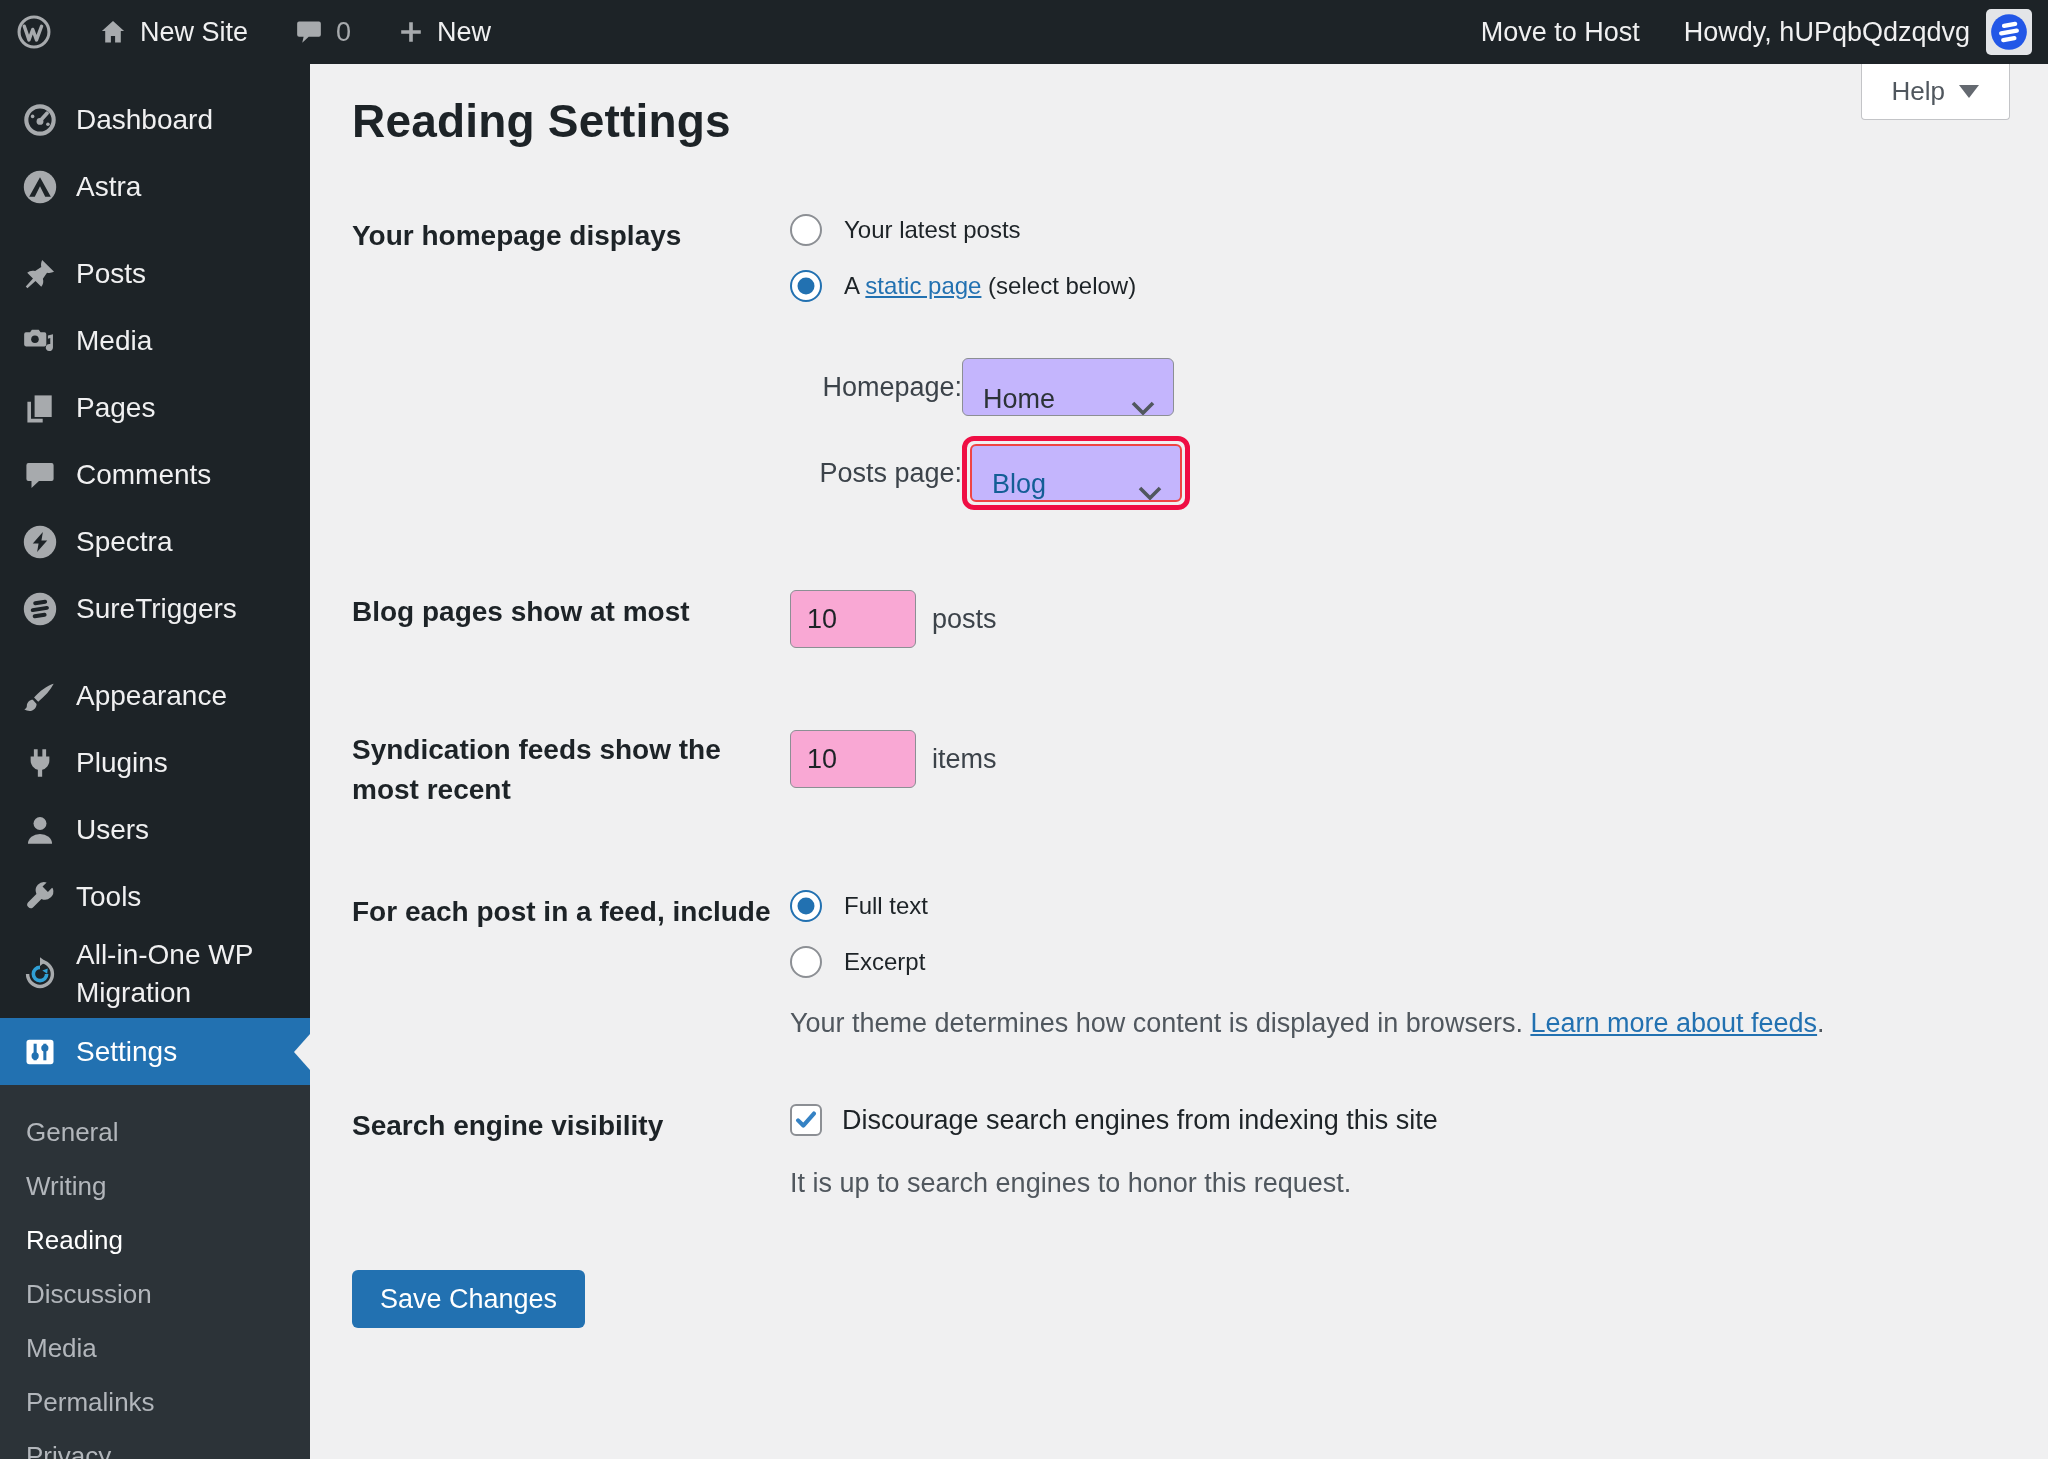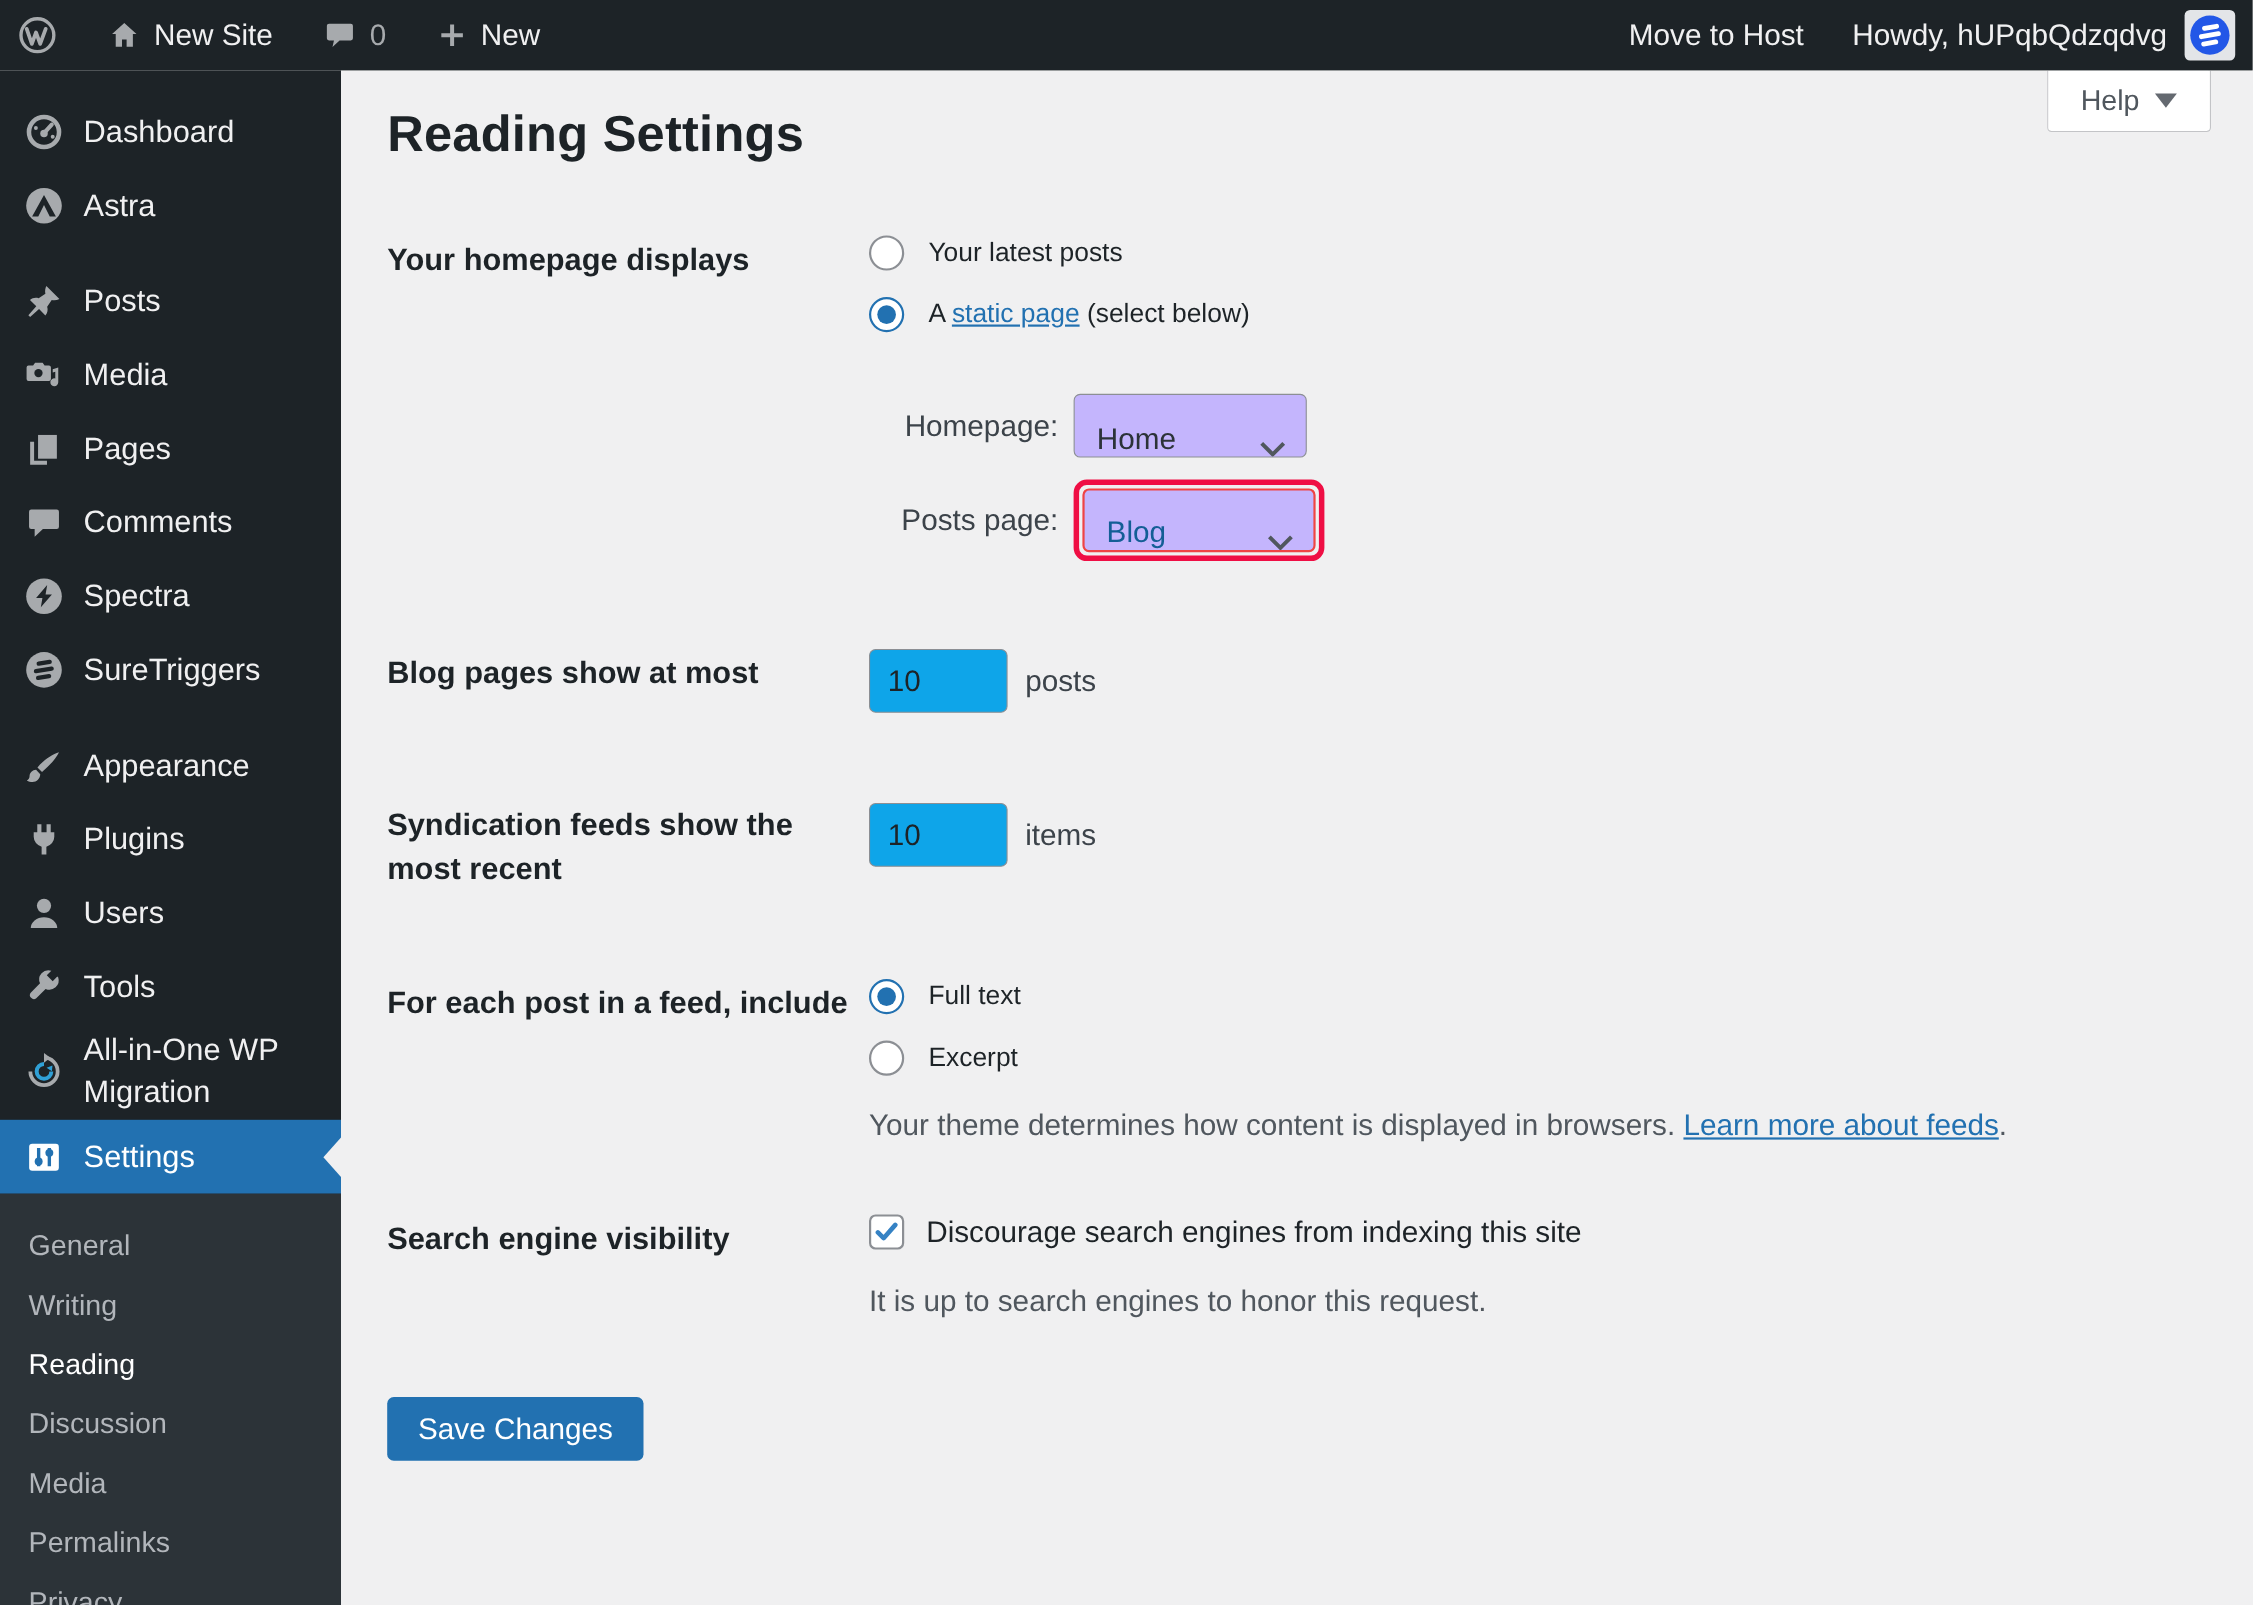--- a/index.html
+++ b/index.html
@@ -85,7 +85,7 @@
   .page-selects { margin-top:56px; }
   .select-row { display:flex; align-items:center; margin-bottom:20px; }
   .select-row:last-child { margin-bottom:0; }
-  .select-label { width:172px; min-width:172px; text-align:right; margin-right:14px;
+  .select-label { width:172px; min-width:172px; text-align:right; 
     font-size:27px; color:#3c434a; }
   .select {
     width:212px; height:58px; background:#c4b5fd; border:1px solid #8c8f94; border-radius:6px;

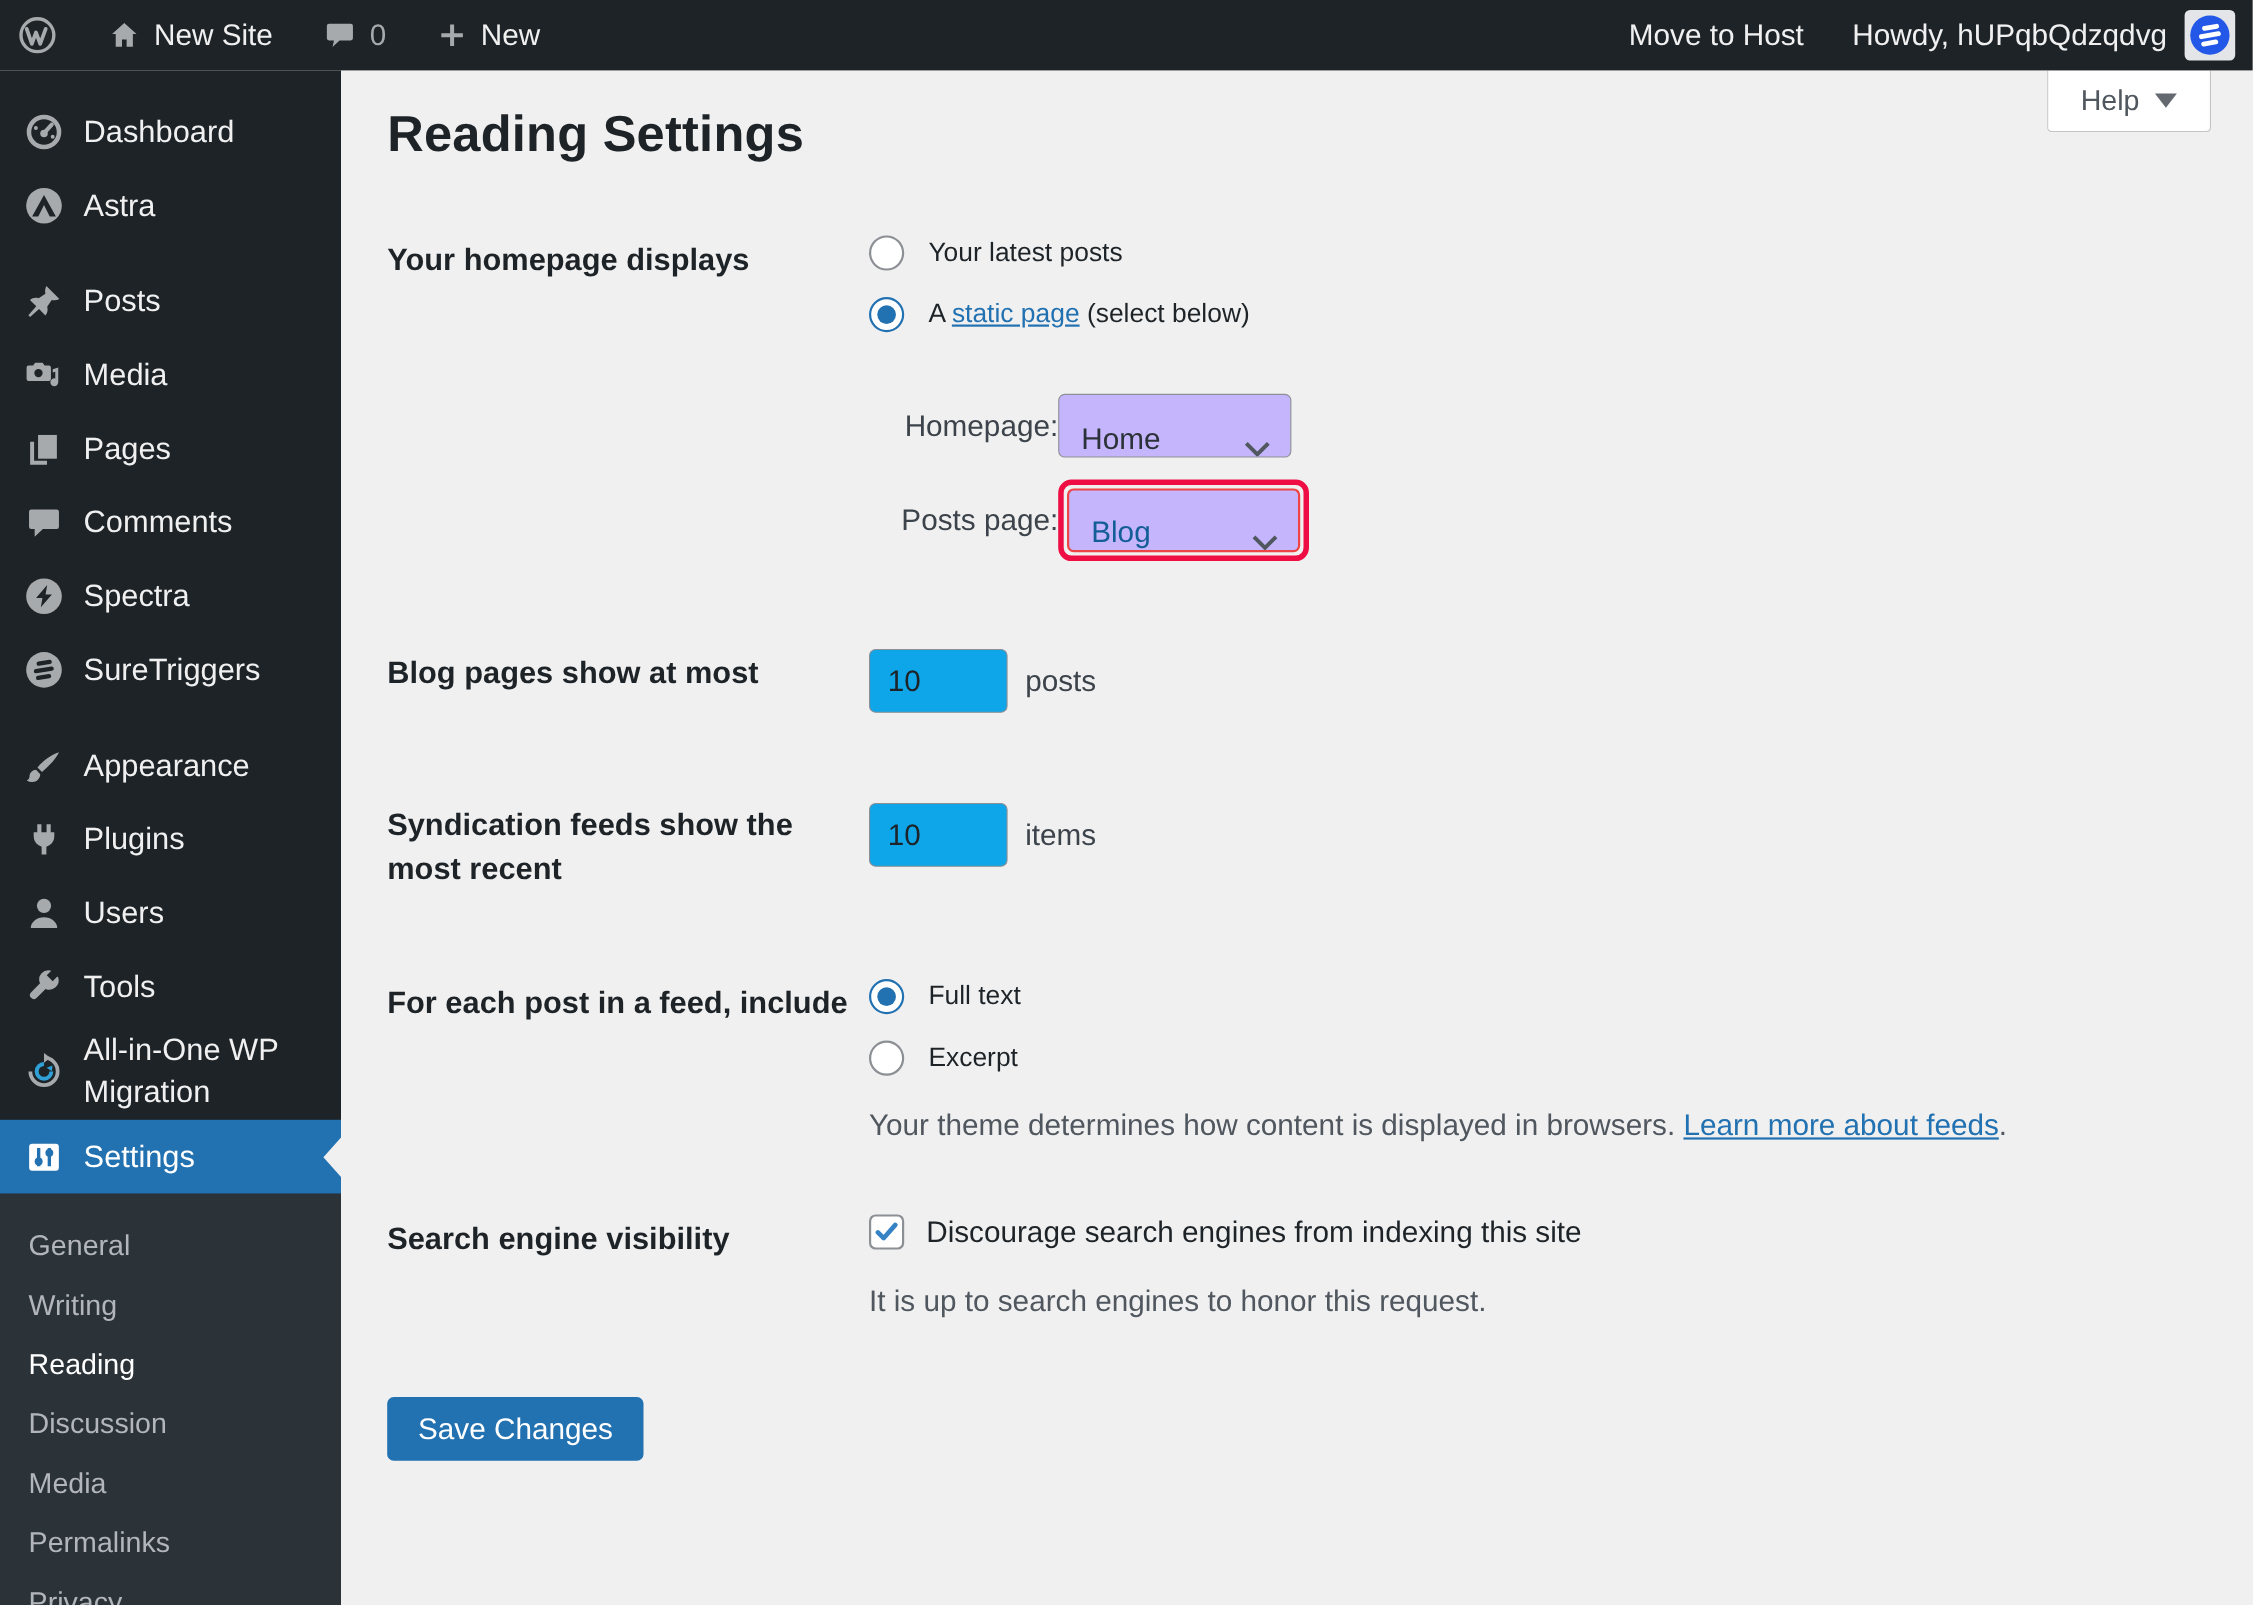--- a/index.html
+++ b/index.html
@@ -98,7 +98,7 @@
 
   .num-line { display:flex; align-items:center; }
   .num-input {
-    width:126px; height:58px; border:1px solid #8c8f94; border-radius:6px; background:#0ea5e9;
+    width:126px; height:58px; border:1px solid #8c8f94; border-radius:6px; background:#f9a8d4;
     font-size:27px; font-family:"Liberation Sans", sans-serif; color:#1d2327; padding:0 0 0 16px; outline:none;
   }
   .unit { margin-left:16px; font-size:27px; color:#3c434a; }

